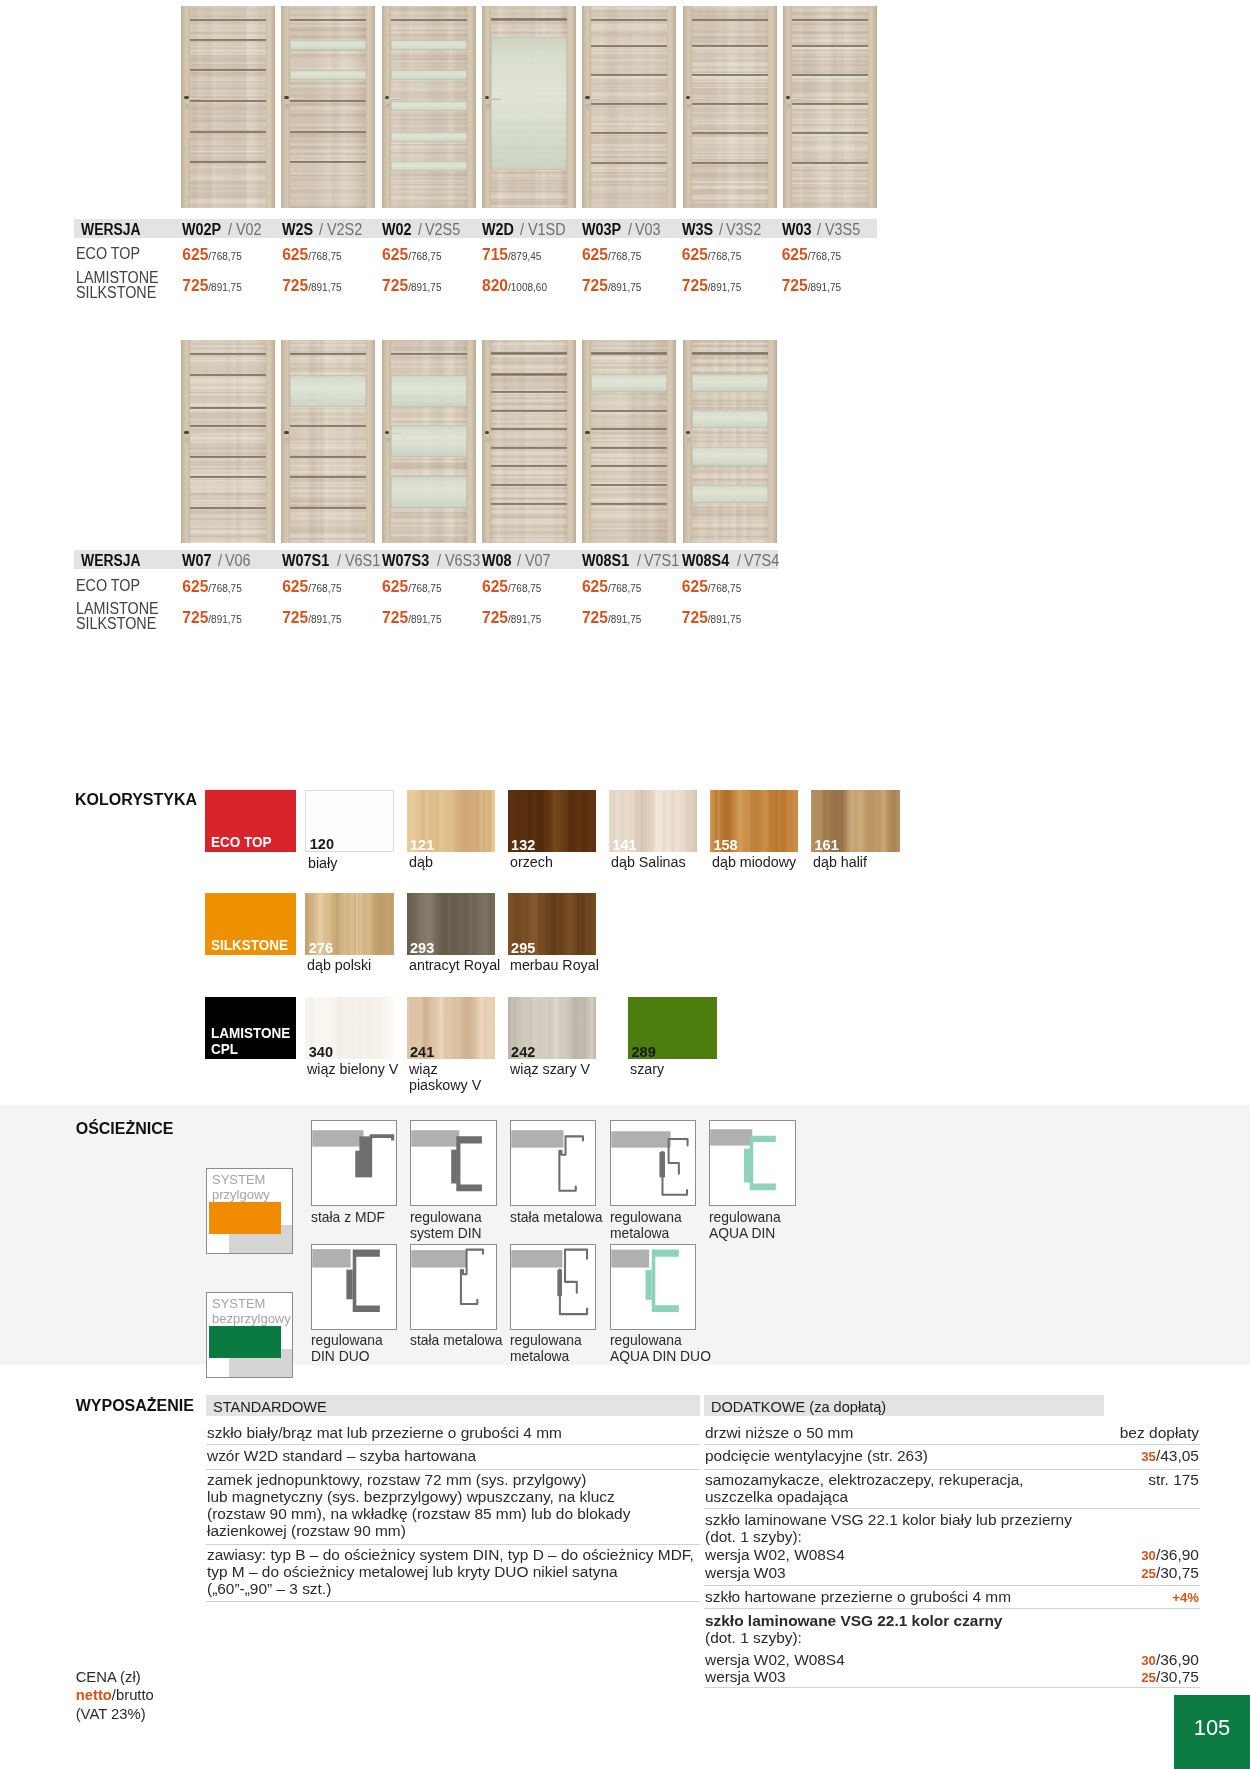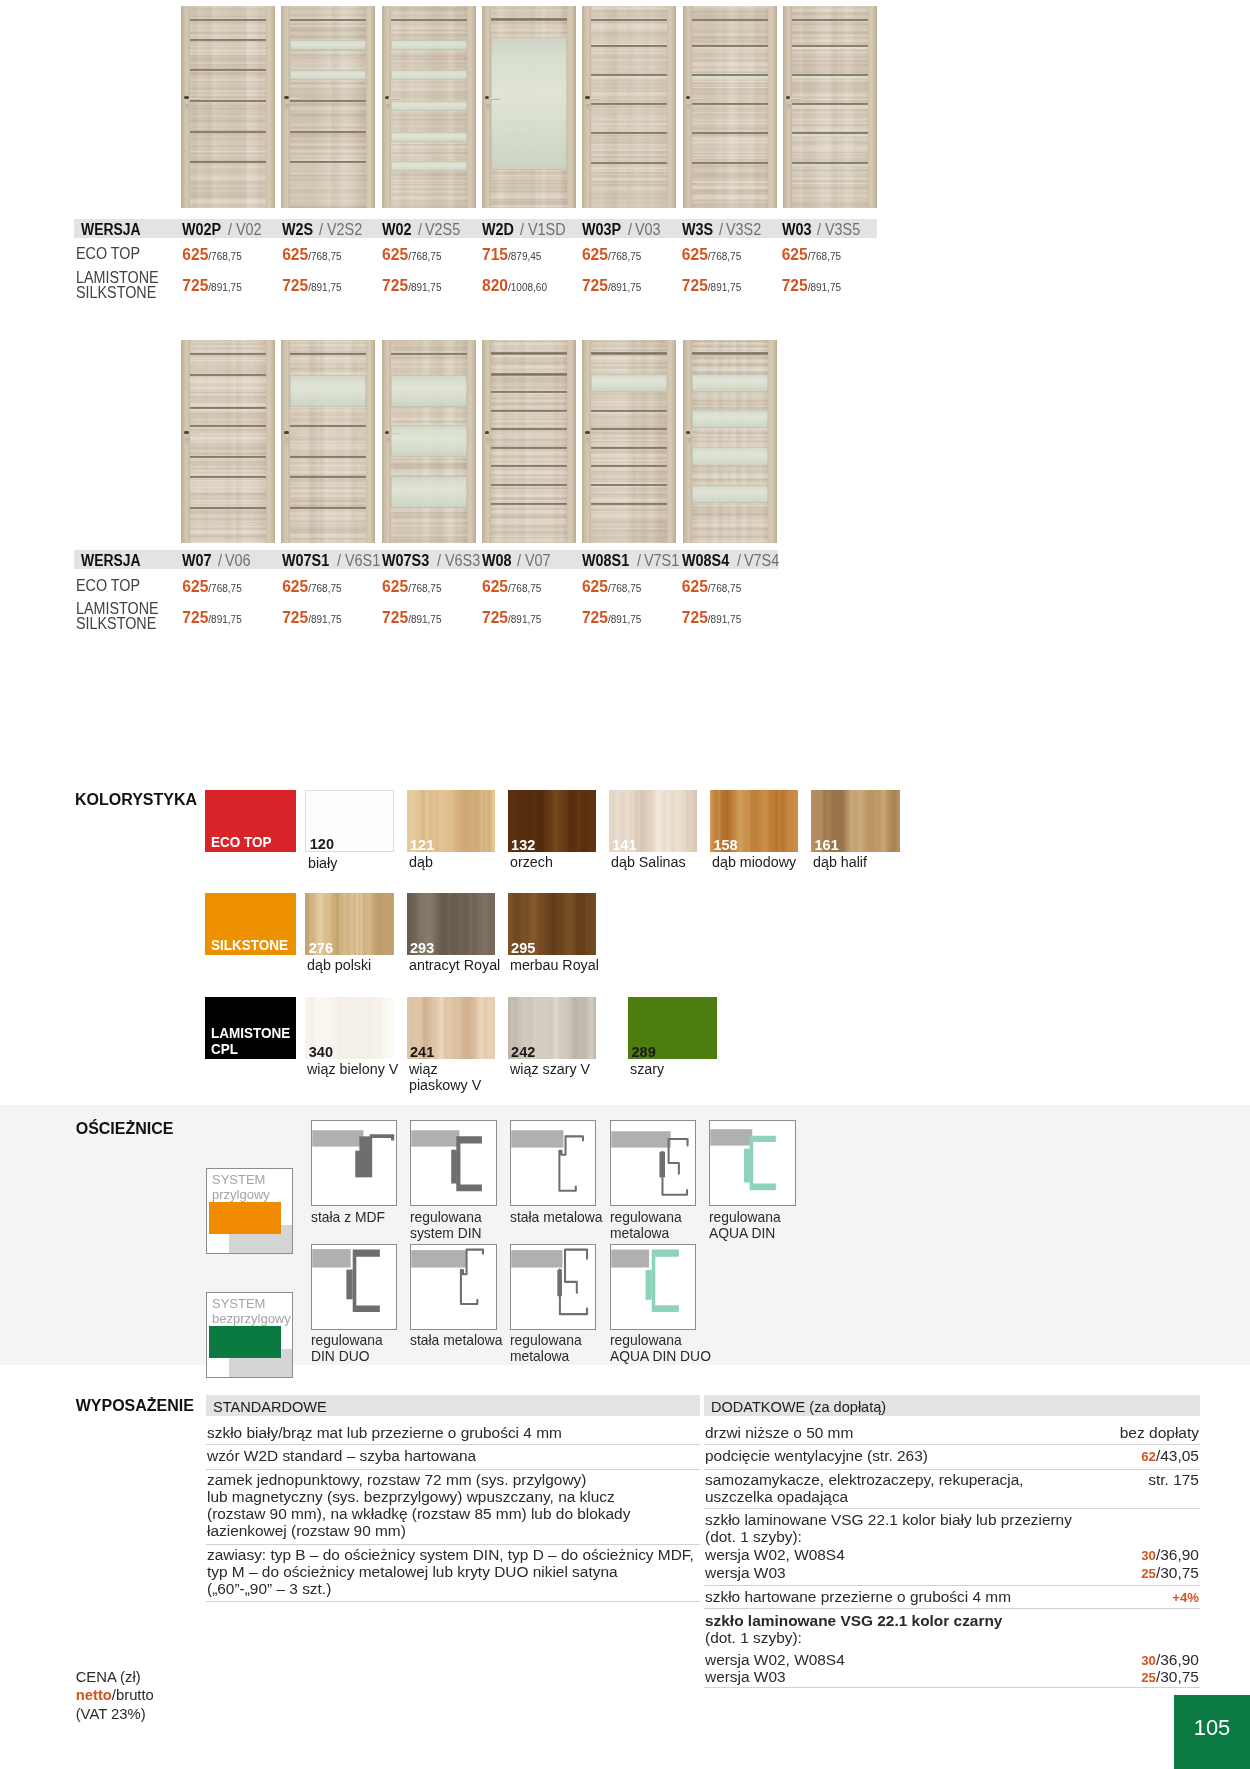--- a/index.html
+++ b/index.html
@@ -540,7 +540,7 @@
 <div class="eqhead" style="left:206px;top:1394.8px;width:494px">
         <span>STANDARDOWE</span>
       </div>
-<div class="eqhead" style="left:704px;top:1394.8px;width:496px">
+<div class="eqhead" style="left:704px;top:1394.8px;width:400px">
         <span>DODATKOWE (za dopłatą)</span>
       </div>
 <div class="eqrow" style="left:207px;top:1424.1px;width:540px">szkło biały/brąz mat lub przezierne o grubości 4 mm</div>

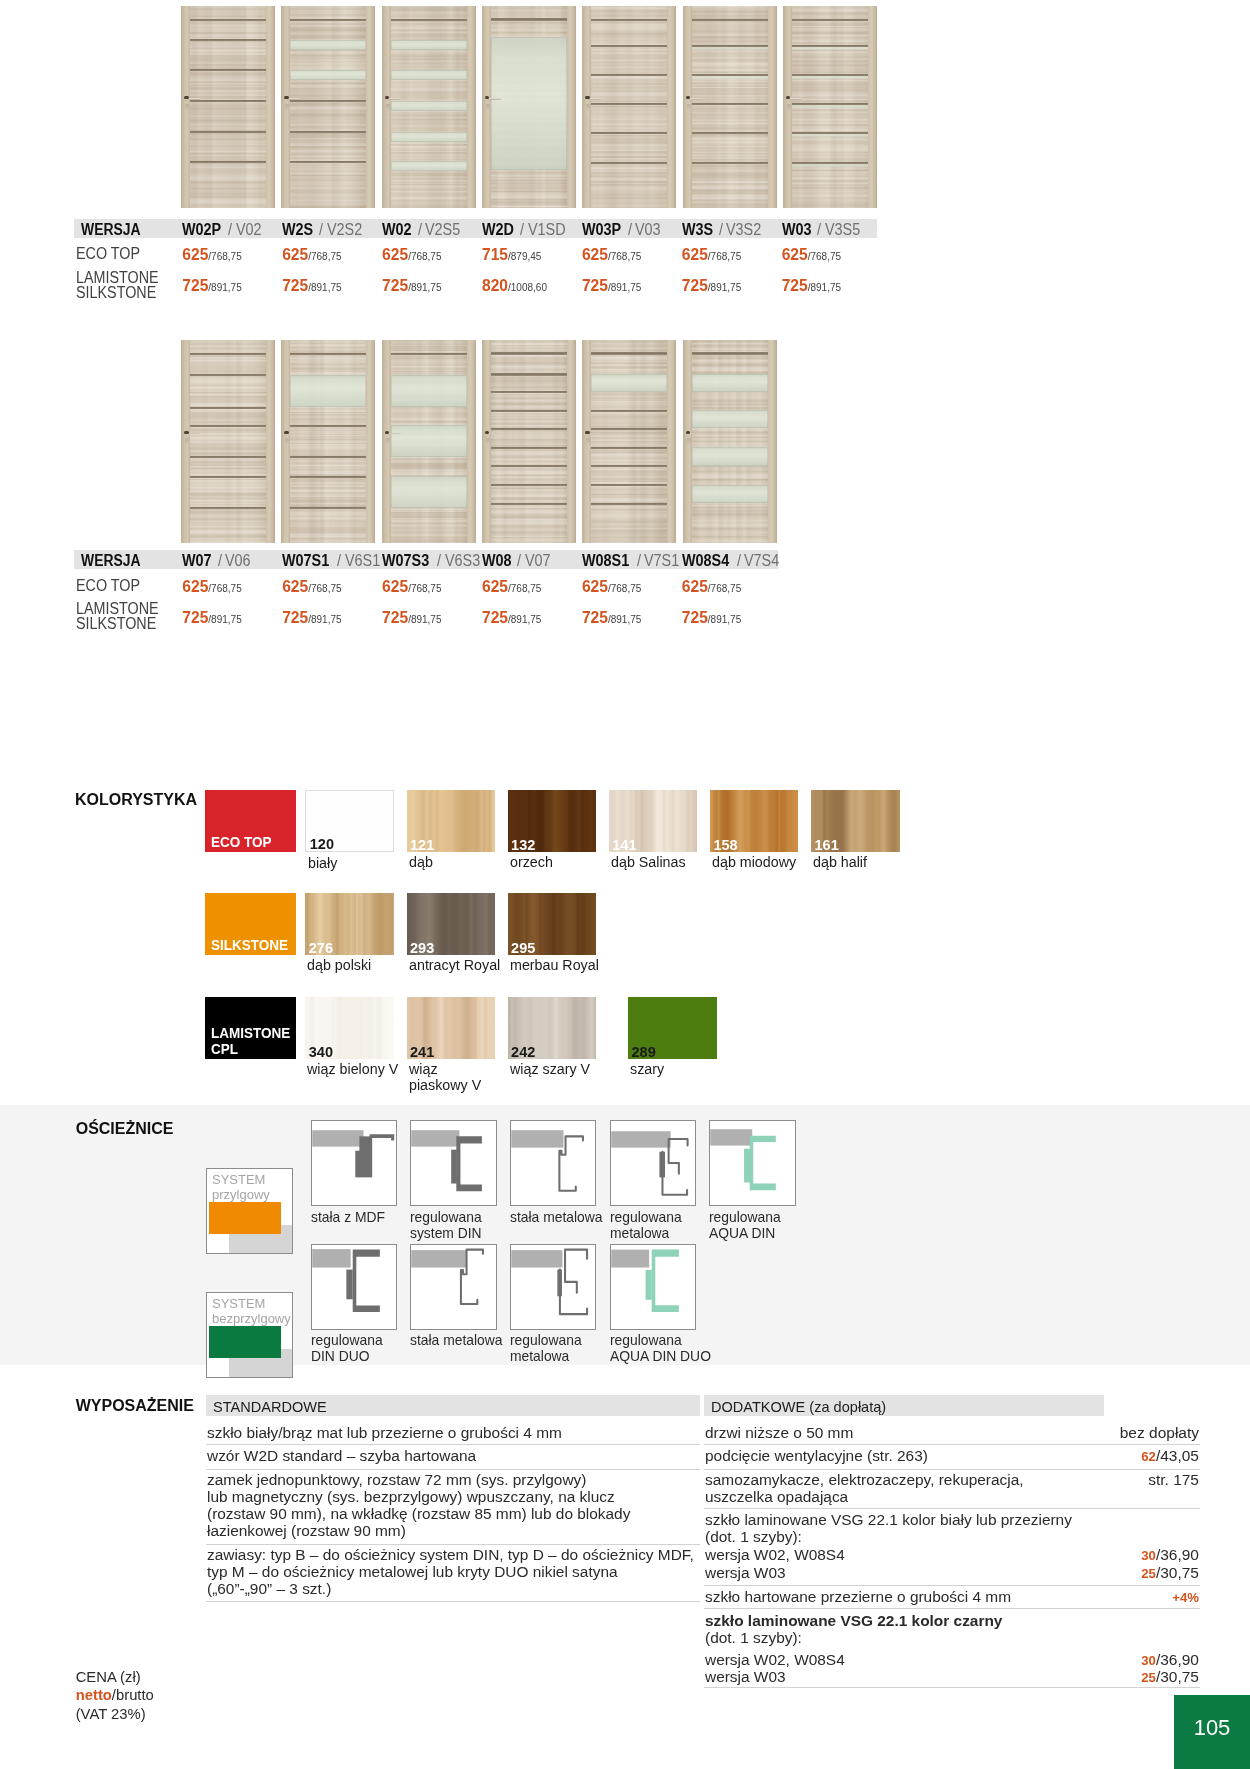--- a/index.html
+++ b/index.html
@@ -559,7 +559,7 @@
 <div class="eqrow" style="left:705px;top:1424.1px;width:460px">drzwi niższe o 50 mm</div>
 <div class="eqprice" style="right:51px;top:1424.1px"><span>bez dopłaty</span></div>
 <div class="eqrow" style="left:705px;top:1446.9px;width:460px">podcięcie wentylacyjne (str. 263)</div>
-<div class="eqprice" style="right:51px;top:1446.9px"><span class="pnet" style="font-size:13.2px">62</span><span>/43,05</span></div>
+<div class="eqprice" style="right:51px;top:1446.9px"><span class="pnet" style="font-size:13.2px">35</span><span>/43,05</span></div>
 <div class="eqrow" style="left:705px;top:1471.3px;width:460px">samozamykacze, elektrozaczepy, rekuperacja,
 uszczelka opadająca</div>
 <div class="eqprice" style="right:51px;top:1471.3px"><span>str. 175</span></div>

